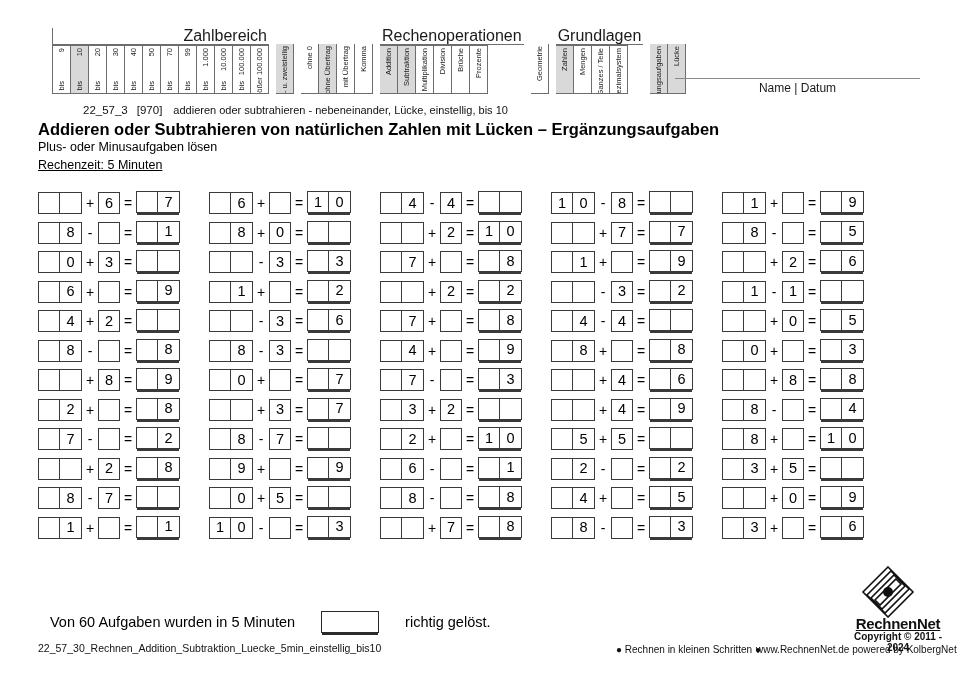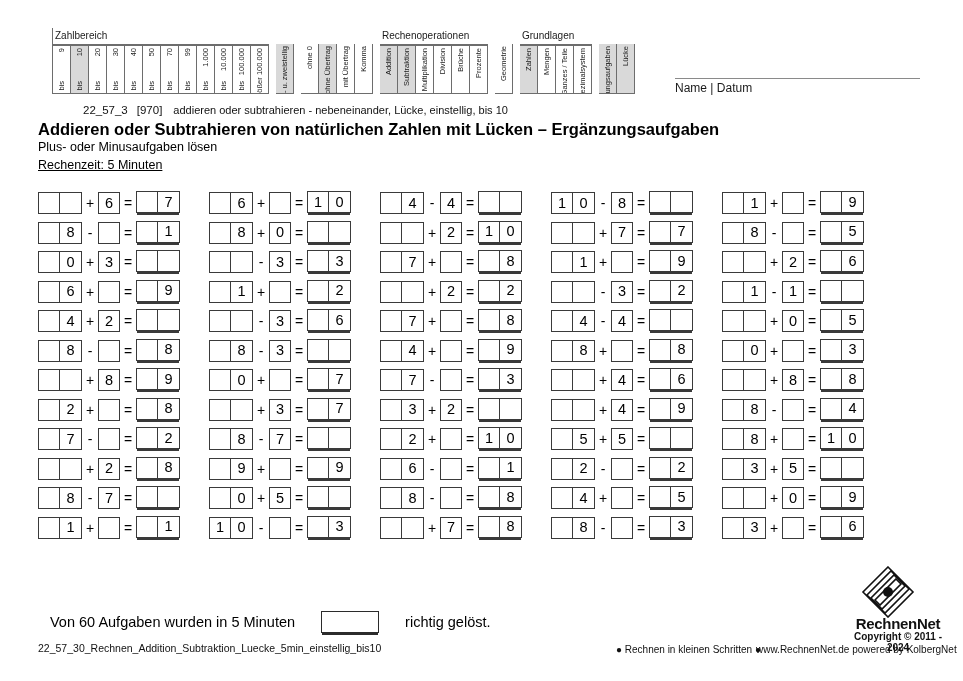--- a/index.html
+++ b/index.html
@@ -34,8 +34,8 @@
   .cat-group-title {
     height: 16px;
     line-height: 16px;
-    text-align: left;
-    font-size: 10px;
+    text-align: right;
+    font-size: 16px;
     color: #1a1a1a;
     border-bottom: 1px solid #6d6d6d;
     white-space: nowrap;

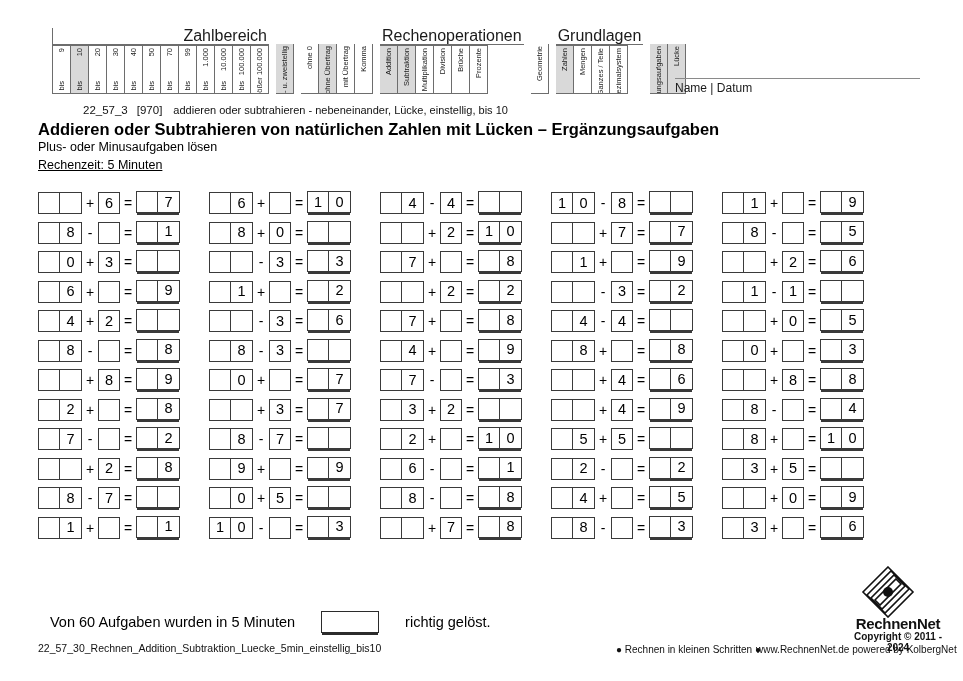--- a/index.html
+++ b/index.html
@@ -98,7 +98,7 @@
     left: 675px;
     top: 81px;
     width: 245px;
-    text-align: left;
+    text-align: center;
     font-size: 12px;
     color: #1a1a1a;
   }

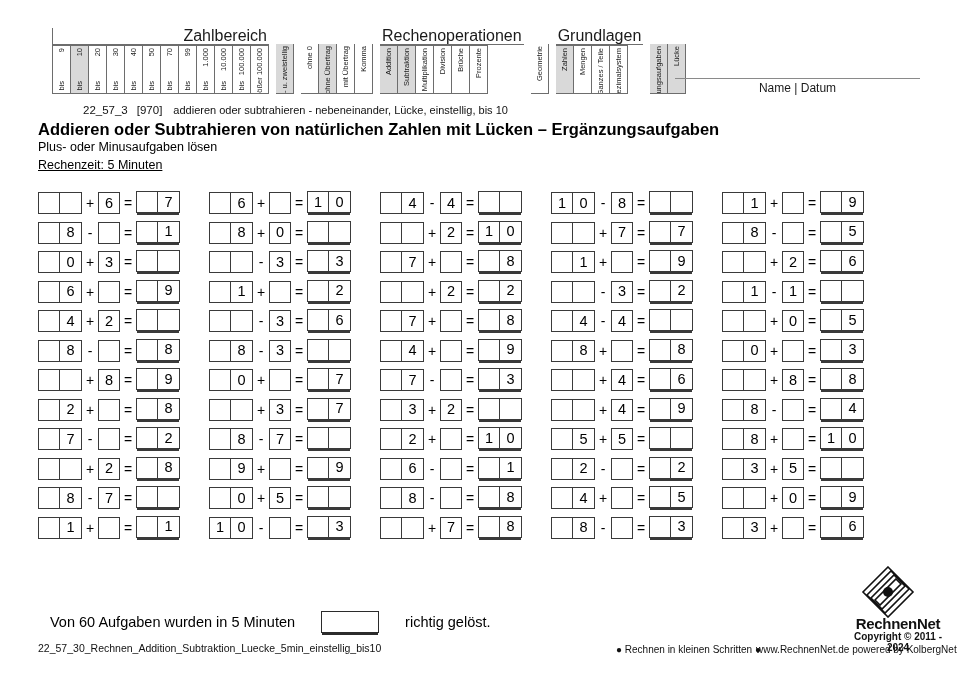--- a/index.html
+++ b/index.html
@@ -280,6 +280,7 @@
     font-weight: bold;
     letter-spacing: -0.3px;
     color: #111;
+    text-decoration: underline;
   }
   #logo-copy {
     position: absolute;

